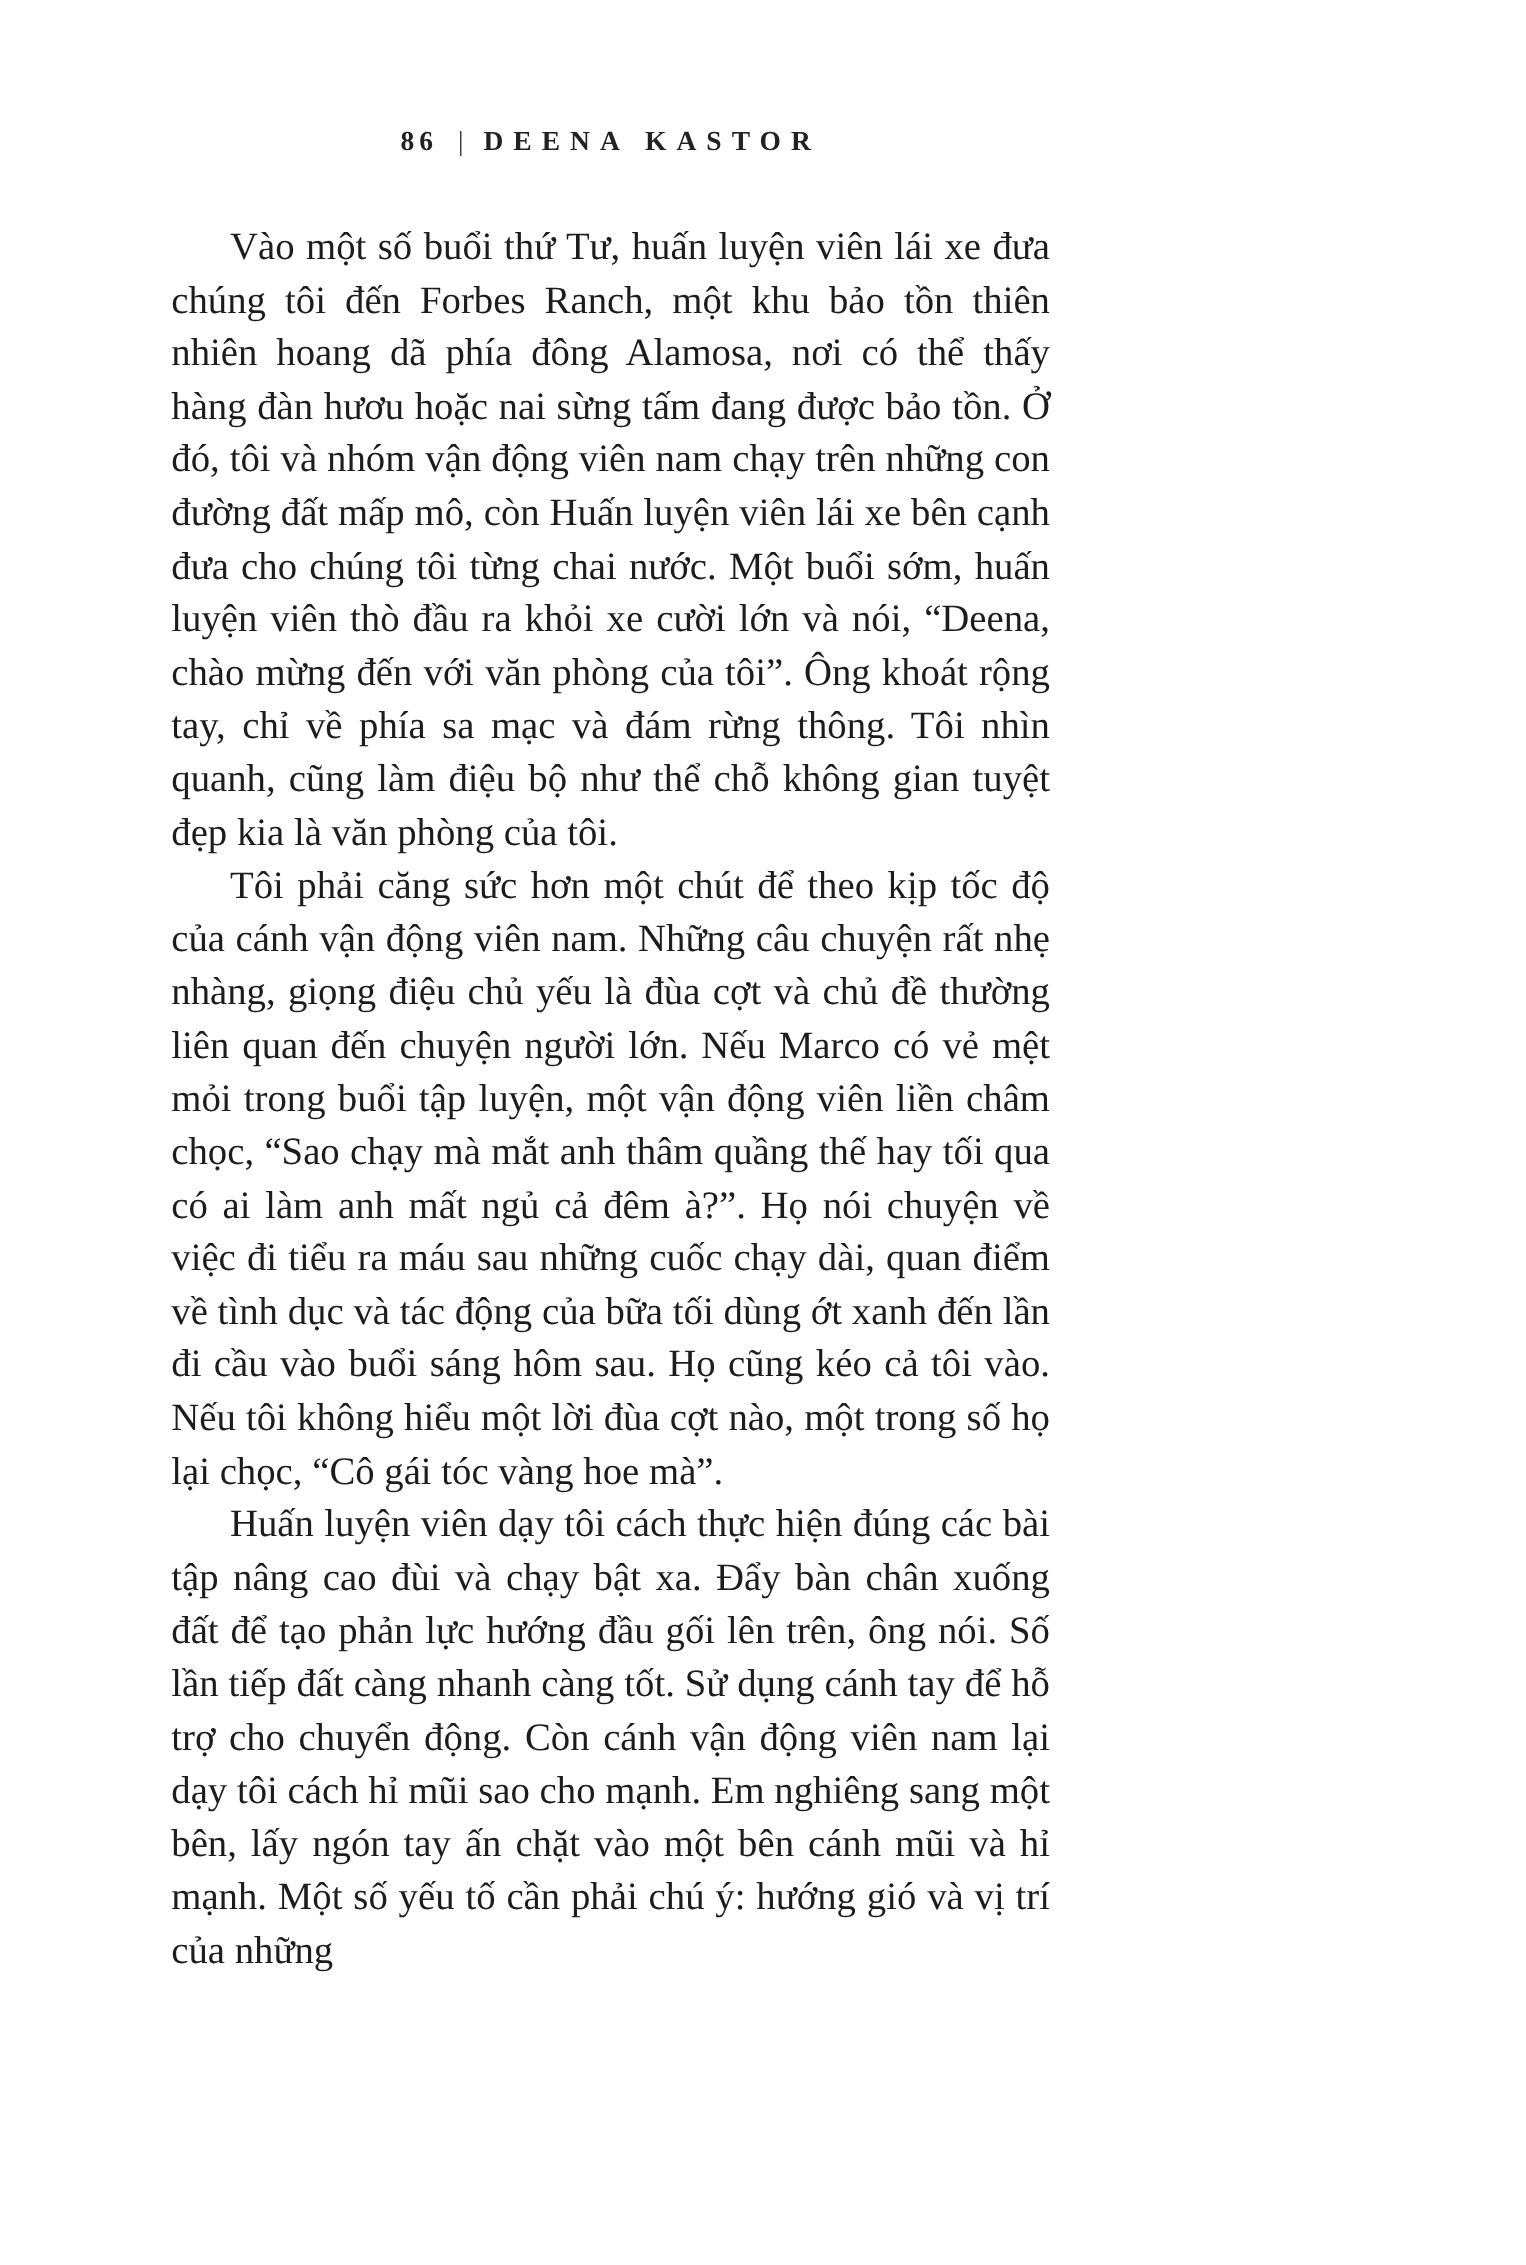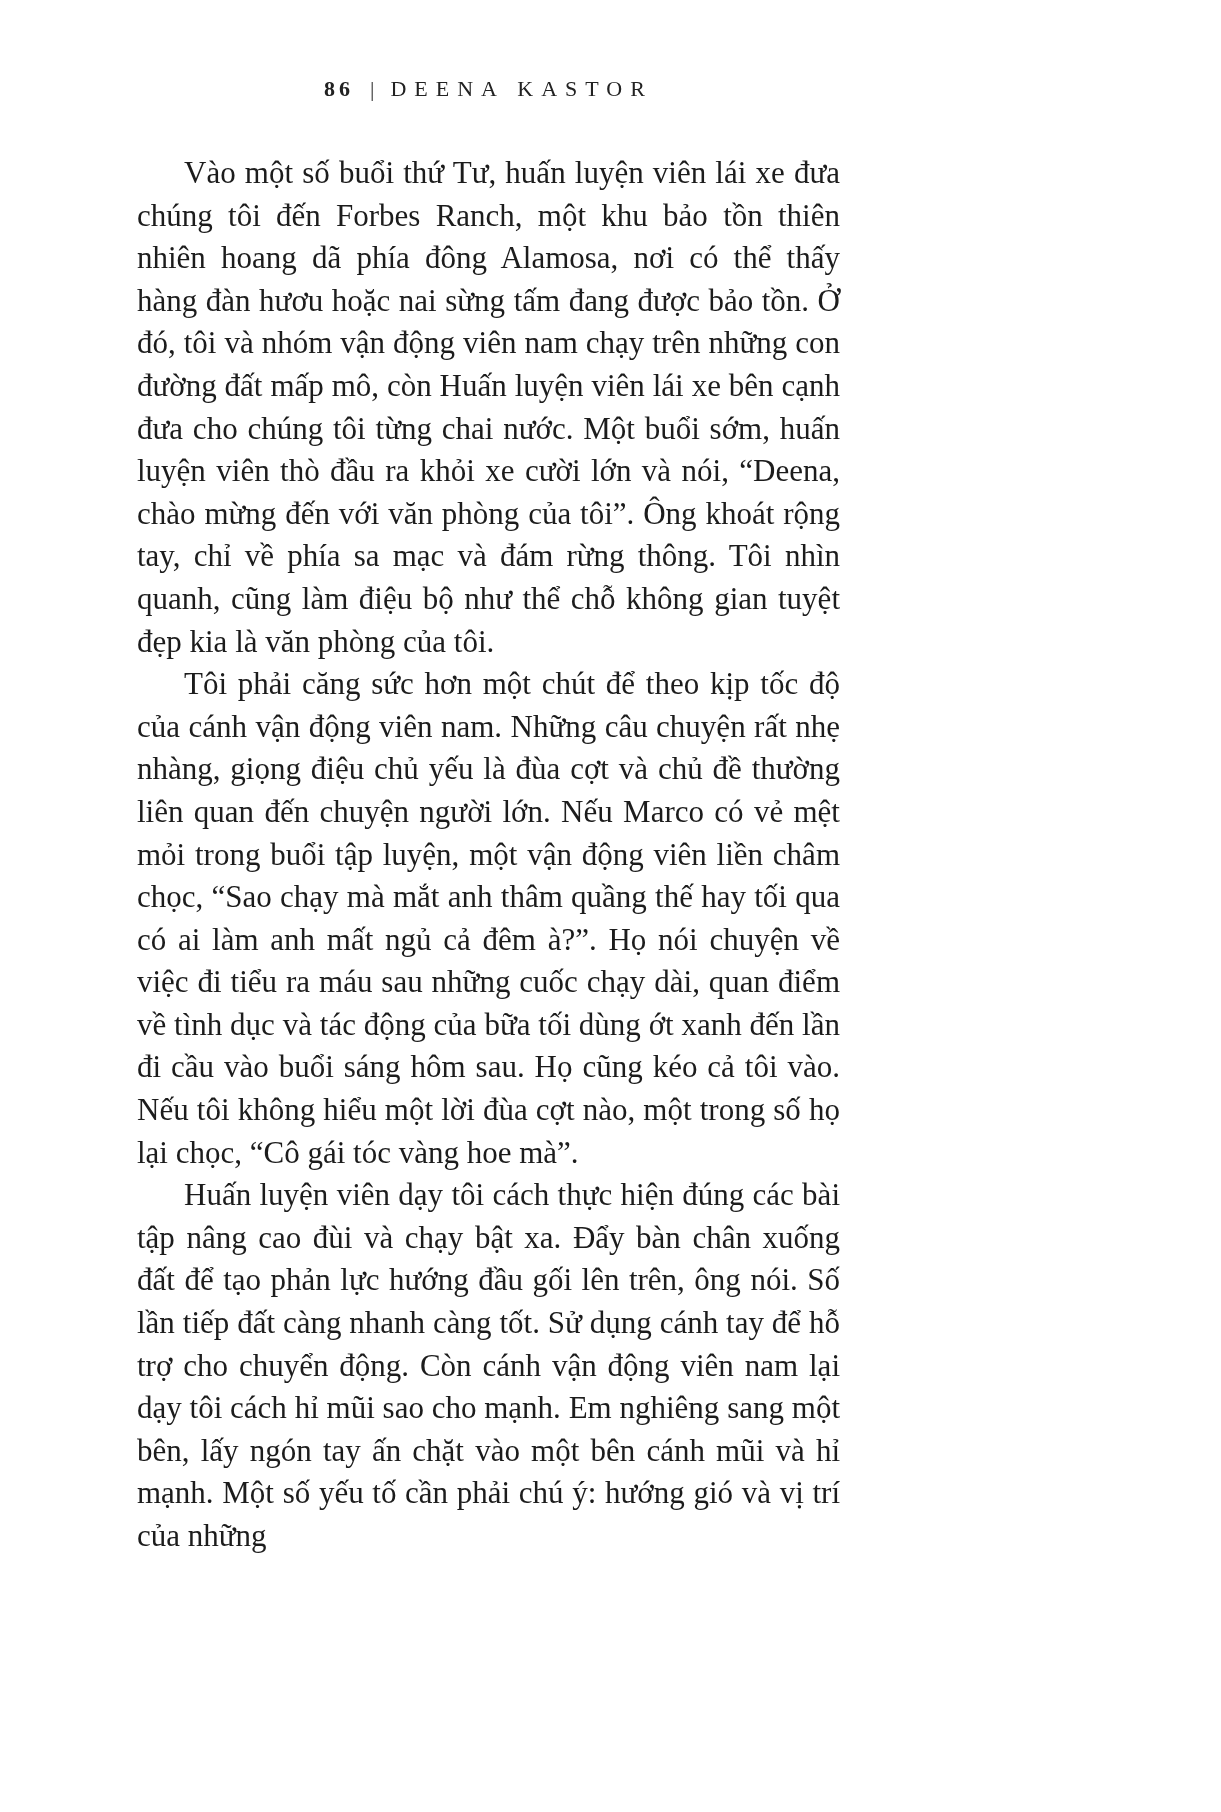--- a/index.html
+++ b/index.html
@@ -39,7 +39,8 @@
   }
   .running-head .running-title {
     letter-spacing: 8px;
-    font-weight: normal;
+    font-weight: bold;
+    margin-top: 24px;
   }
   .body-text {
     font-size: 31px;

